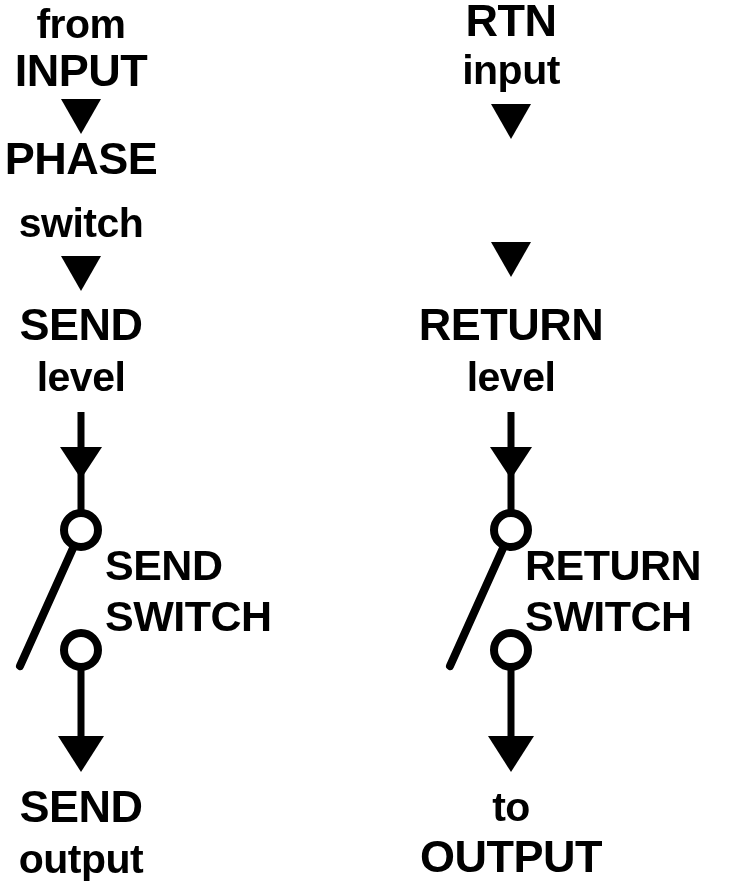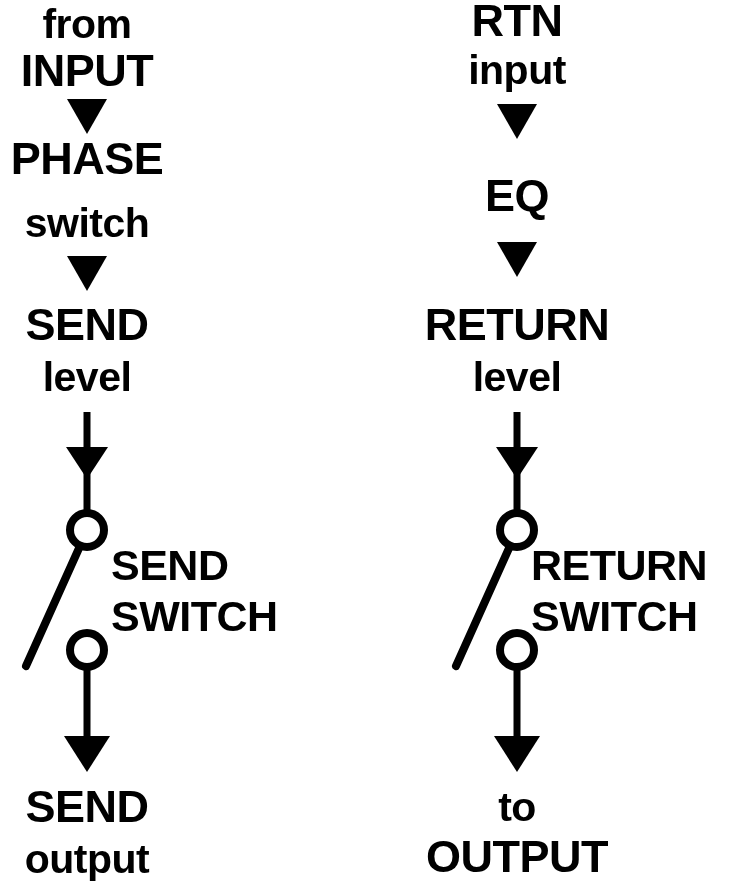--- a/index.html
+++ b/index.html
@@ -20,7 +20,6 @@
     position: absolute;
     top: 0;
     height: 884px;
-    margin-left: 6px;
   }
   .col-left  { left: 0px;   width: 369px; }
   .col-right { left: 369px; width: 369px; }

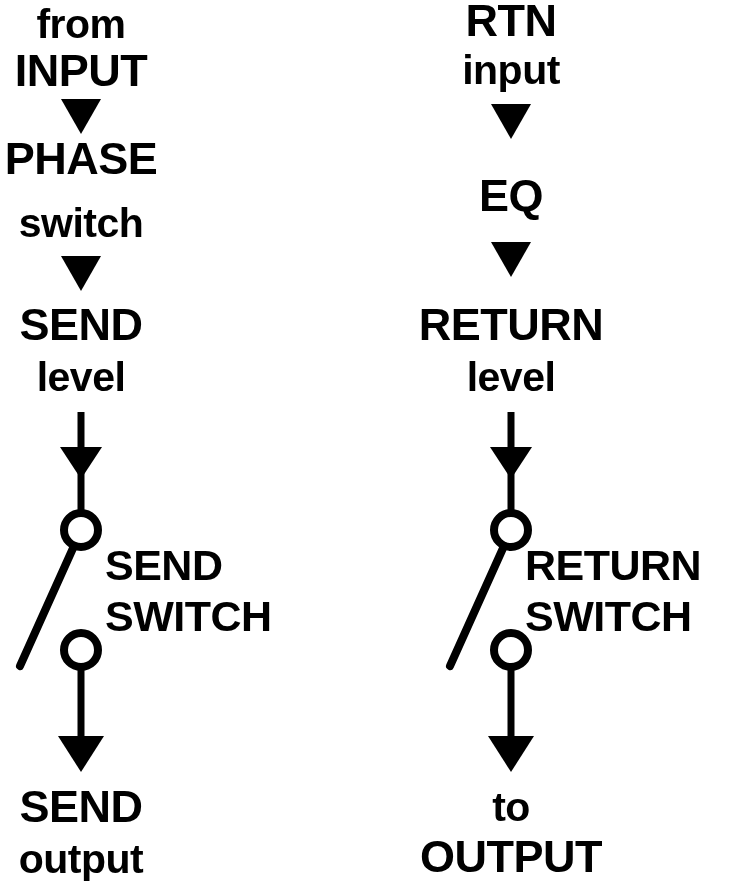--- a/index.html
+++ b/index.html
@@ -115,7 +115,6 @@
     <div class="txt rcenter big" style="top:-2px;">RTN</div>
     <div class="txt rcenter small" style="top:50px;">input</div>
 
-    <div class="txt rcenter big" style="top:173px;">EQ</div>
 
     <div class="txt rcenter big" style="top:302px;">RETURN</div>
     <div class="txt rcenter small" style="top:357px;">level</div>

